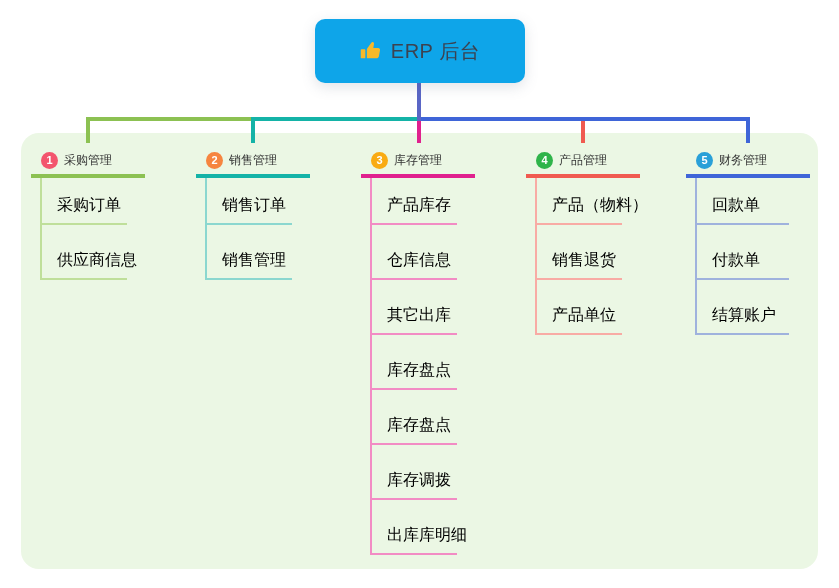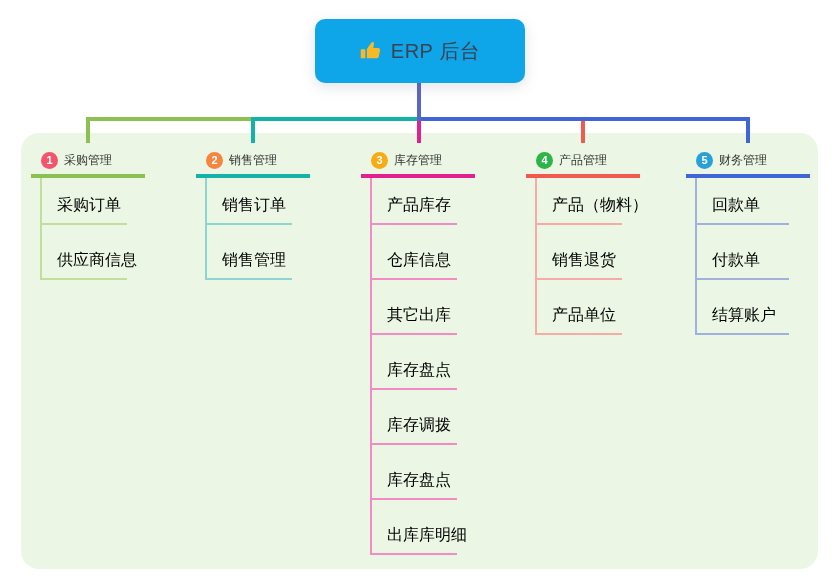--- a/index.html
+++ b/index.html
@@ -118,10 +118,10 @@
           <span>库存盘点</span>
         </div>
       <div class="kid">
-          <span>库存调拨</span>
+          <span>库存盘点</span>
         </div>
       <div class="kid">
-          <span>库存盘点</span>
+          <span>库存调拨</span>
         </div>
       <div class="kid">
           <span>出库库明细</span>

